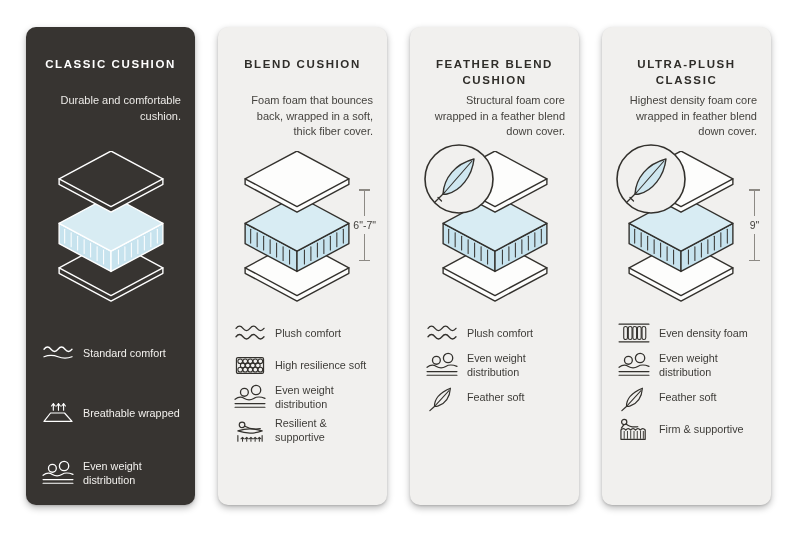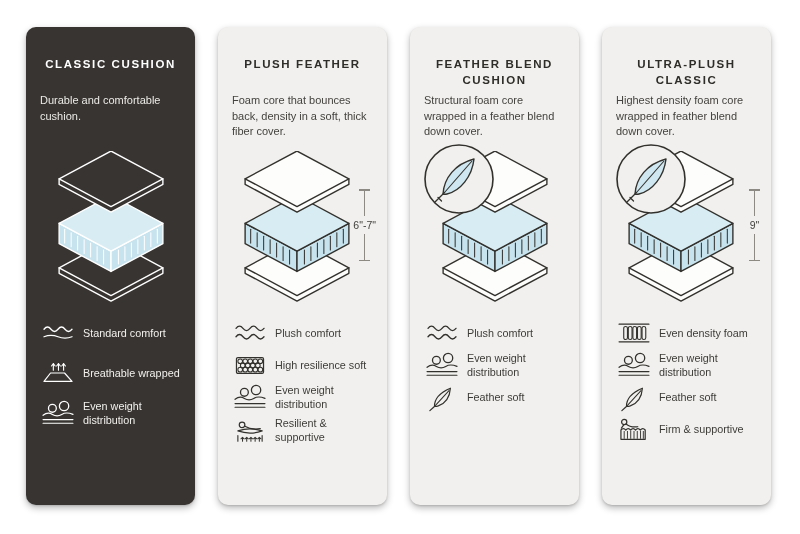--- a/index.html
+++ b/index.html
@@ -102,7 +102,7 @@
         </ul>
       </section>
       <section class="card light">
-        <h2 class="title">PLUSH FEATHER</h2>
+        <h2 class="title">BLEND CUSHION</h2>
         <p class="desc">Foam core that bounces back, density in a soft, thick fiber cover.</p>
         <div class="diagram has-dim">
           <svg class="cushion-svg" width="126" height="152" viewBox="0 0 136 164">

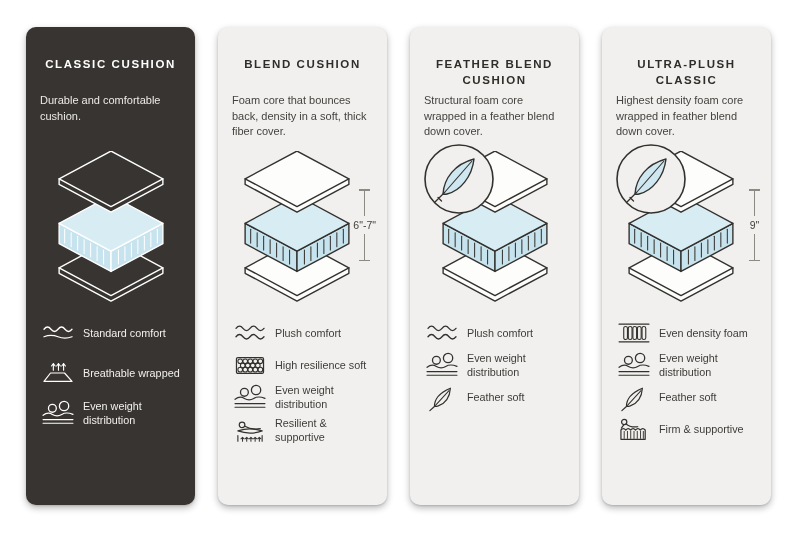--- a/index.html
+++ b/index.html
@@ -12,7 +12,7 @@
   .title{margin:30px 0 0;font-size:11.5px;font-weight:bold;letter-spacing:1.6px;text-align:center;line-height:1.35;min-height:31px;}
   .dark .title{color:#ffffff}
   .light .title{color:#2f2d29}
-  .desc{margin:5px 0 0;font-size:11px;line-height:1.42;text-align:left;min-height:48px;}
+  .desc{margin:5px 0 0;font-size:11px;line-height:1.42;text-align:right;min-height:48px;}
   .dark .desc{color:#eceae7}
   .light .desc{color:#45433f}
   .diagram{position:relative;height:152px;margin-top:10px;display:flex;justify-content:center;}

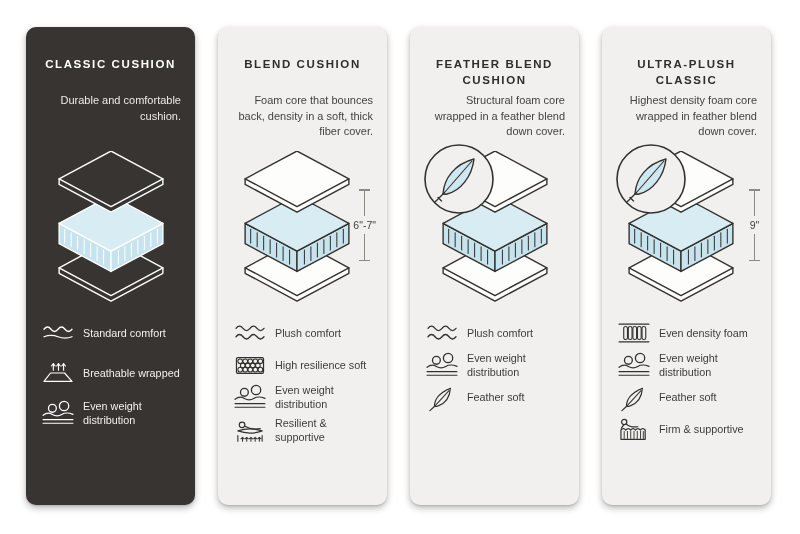--- a/index.html
+++ b/index.html
@@ -103,7 +103,7 @@
       </section>
       <section class="card light">
         <h2 class="title">BLEND CUSHION</h2>
-        <p class="desc">Foam core that bounces back, density in a soft, thick fiber cover.</p>
+        <p class="desc">Foam foam that bounces back, wrapped in a soft, thick fiber cover.</p>
         <div class="diagram has-dim">
           <svg class="cushion-svg" width="126" height="152" viewBox="0 0 136 164">
             <g stroke="currentColor" stroke-width="1.5" stroke-linejoin="round" stroke-linecap="round">

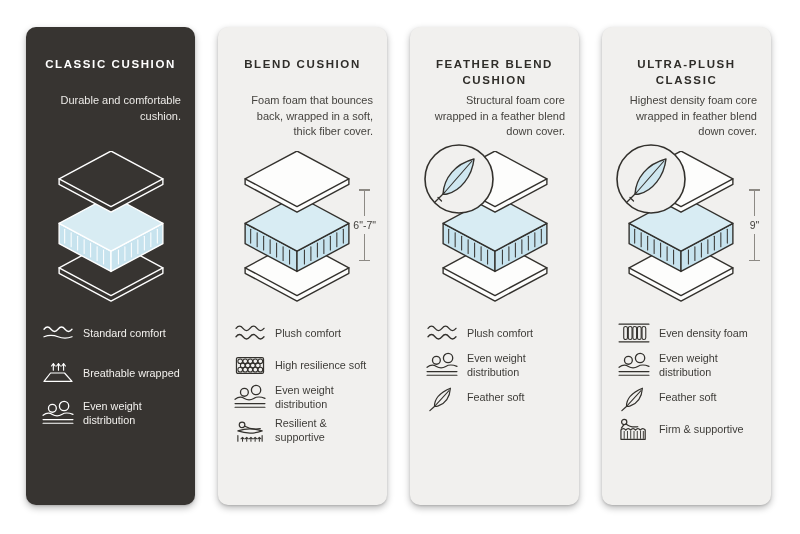--- a/index.html
+++ b/index.html
@@ -24,7 +24,7 @@
   .dim .line{width:1.4px;flex:1;background:#8d8a84;}
   .dim-label{font-size:10.5px;color:#44423e;margin:3px 0;white-space:nowrap;}
   .features{list-style:none;margin:16px 0 0;padding:0;display:flex;flex-direction:column;gap:4px;}
-  .card.dark .features{gap:12px;margin-top:16px;}
+  .card.dark .features{gap:32px;margin-top:36px;}
   .feature{display:flex;align-items:center;}
   .f-icon{flex:0 0 36px;display:flex;justify-content:center;align-items:center;}
   .f-label{margin-left:7px;font-size:10.8px;line-height:1.32;}

